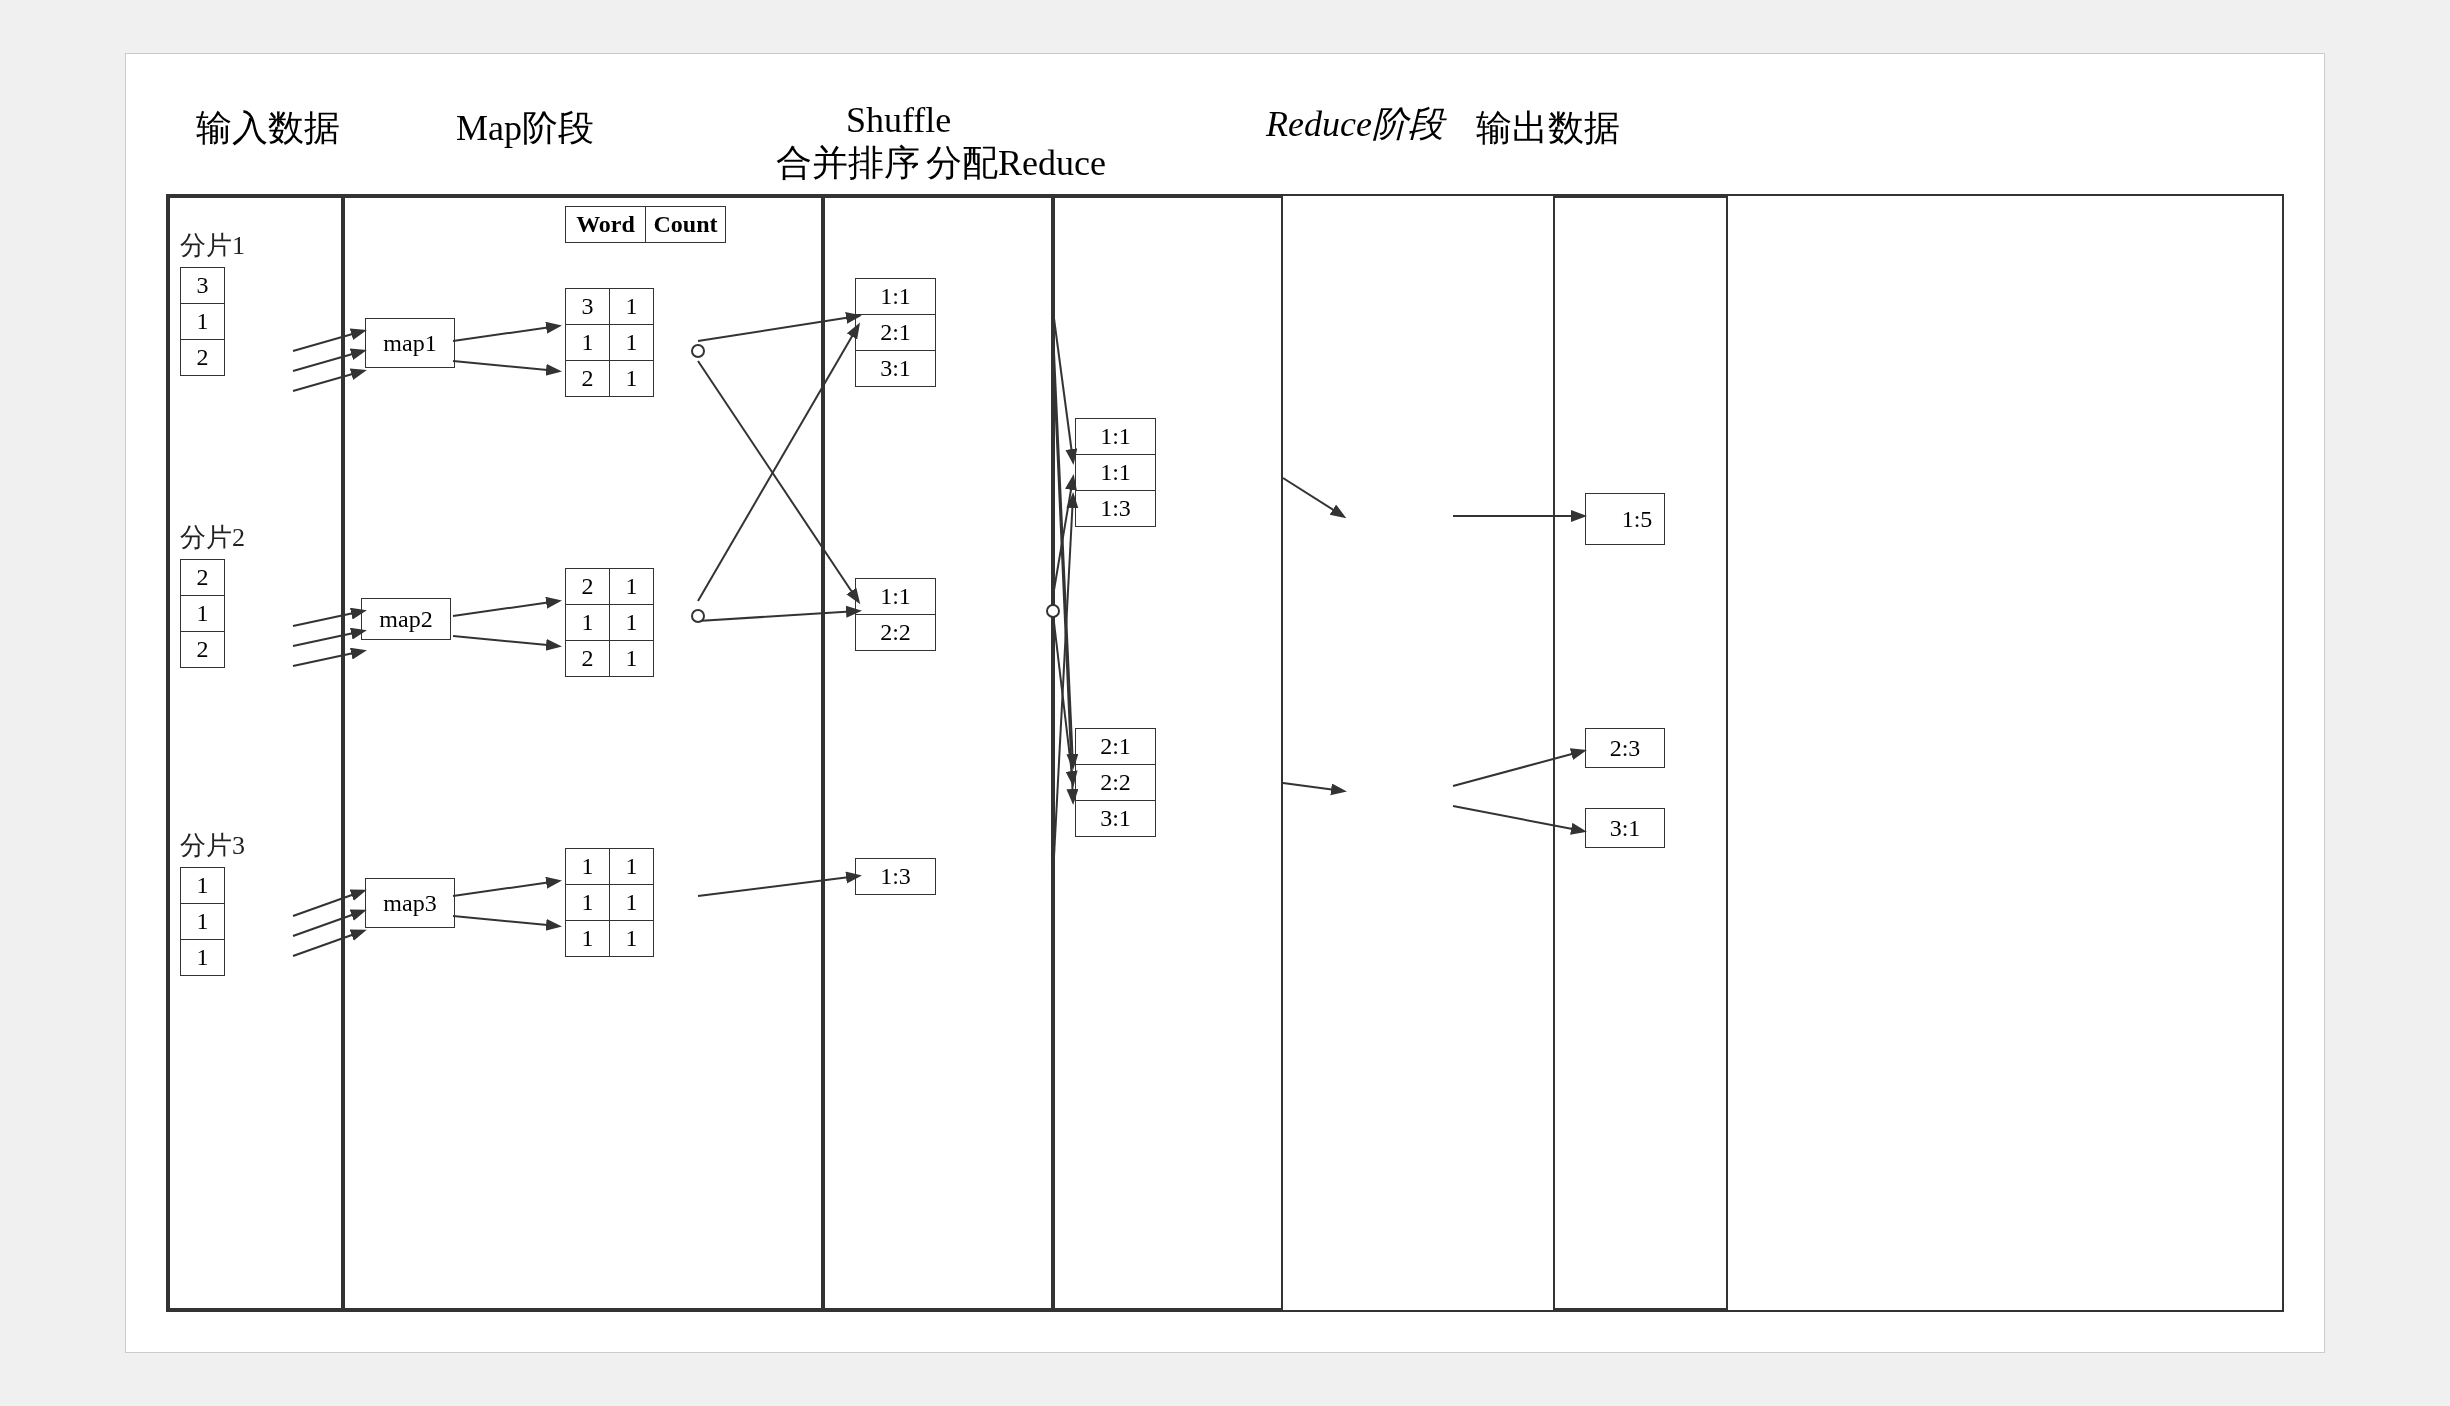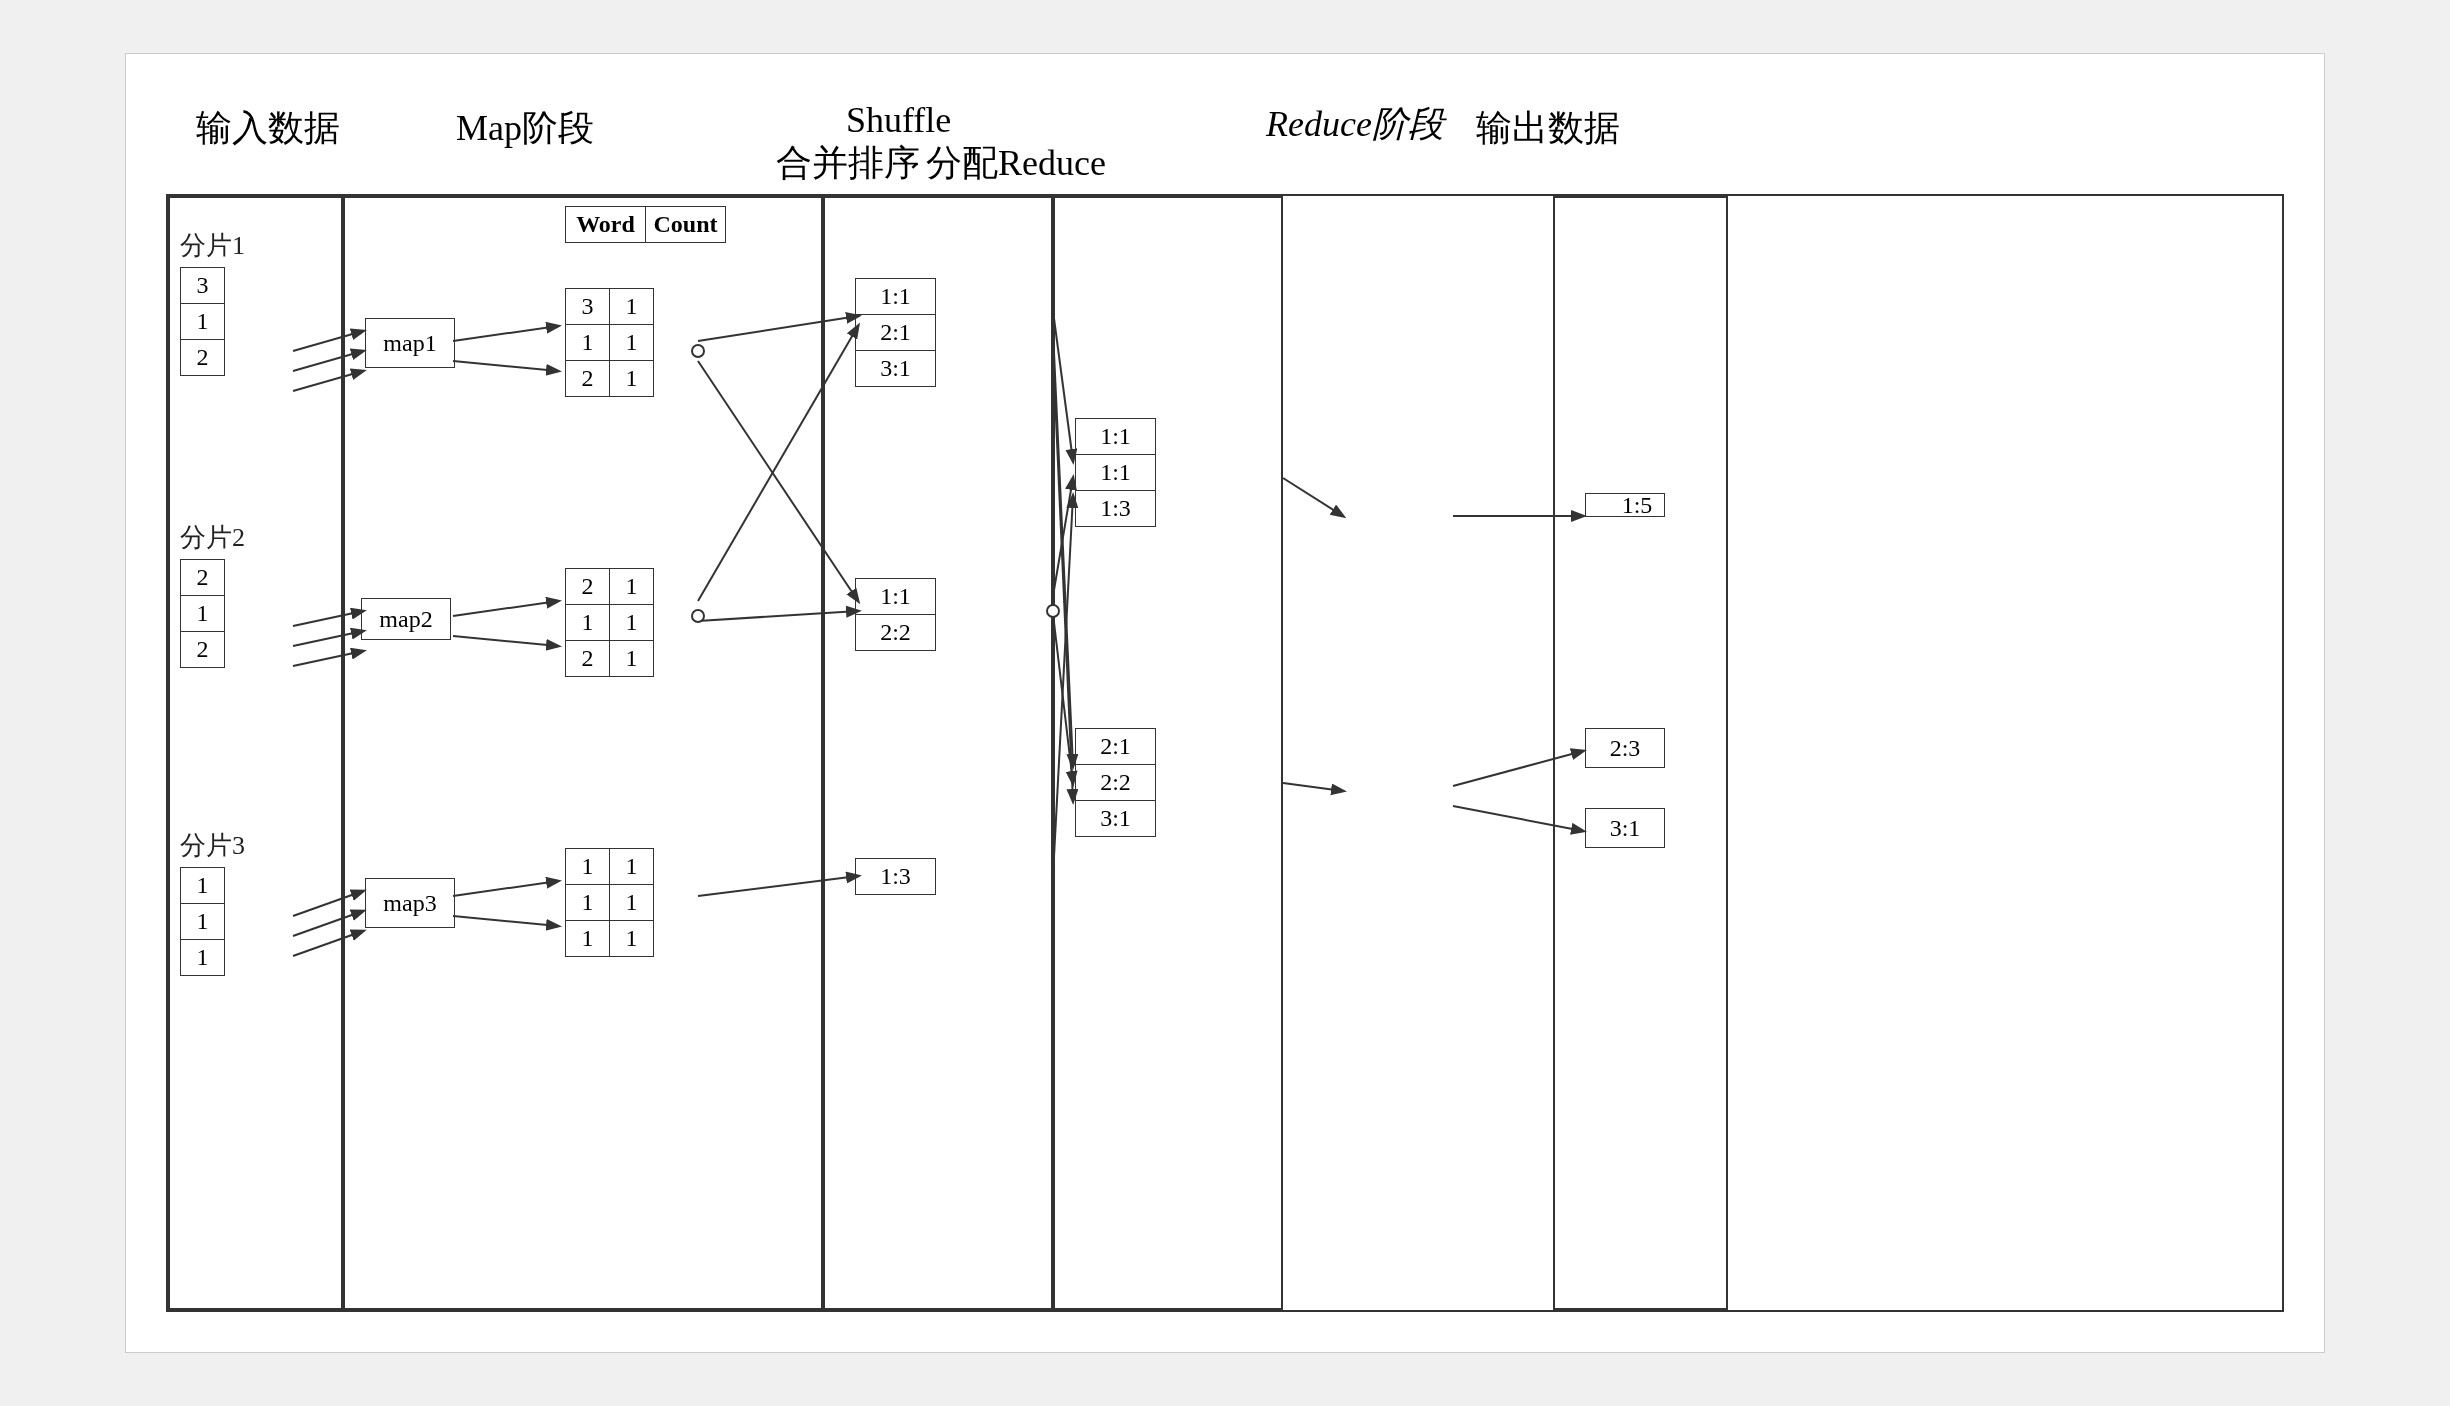--- a/index.html
+++ b/index.html
@@ -325,7 +325,7 @@
 
       <div class="col-panel" style="left:1385px; width:175px;">
 
-        <div style="position:absolute; top:295px; left:30px; width:80px; height:24px;padding-left:24px;" class="box">1:5</div>
+        <div style="position:absolute; top:295px; left:30px; width:80px; height:52px;padding-left:24px;" class="box">1:5</div>
 
         <div style="position:absolute; top:530px; left:30px; width:80px; height:40px;" class="box">2:3</div>
 

